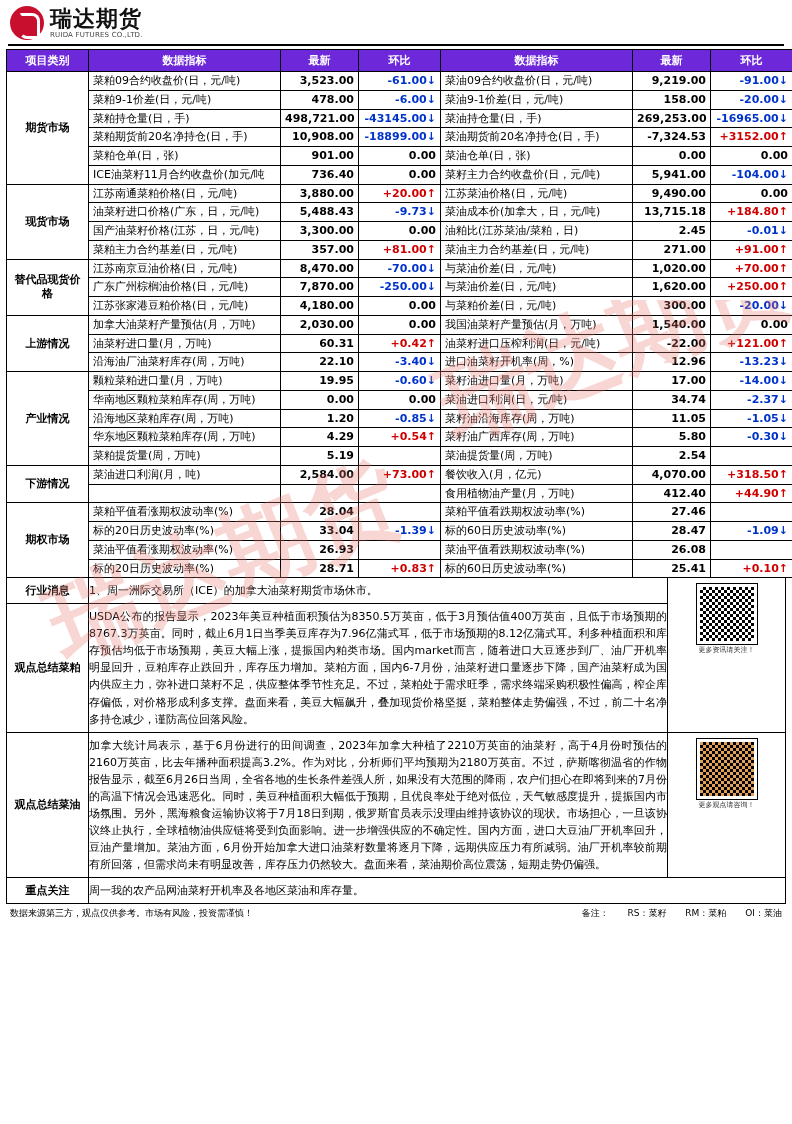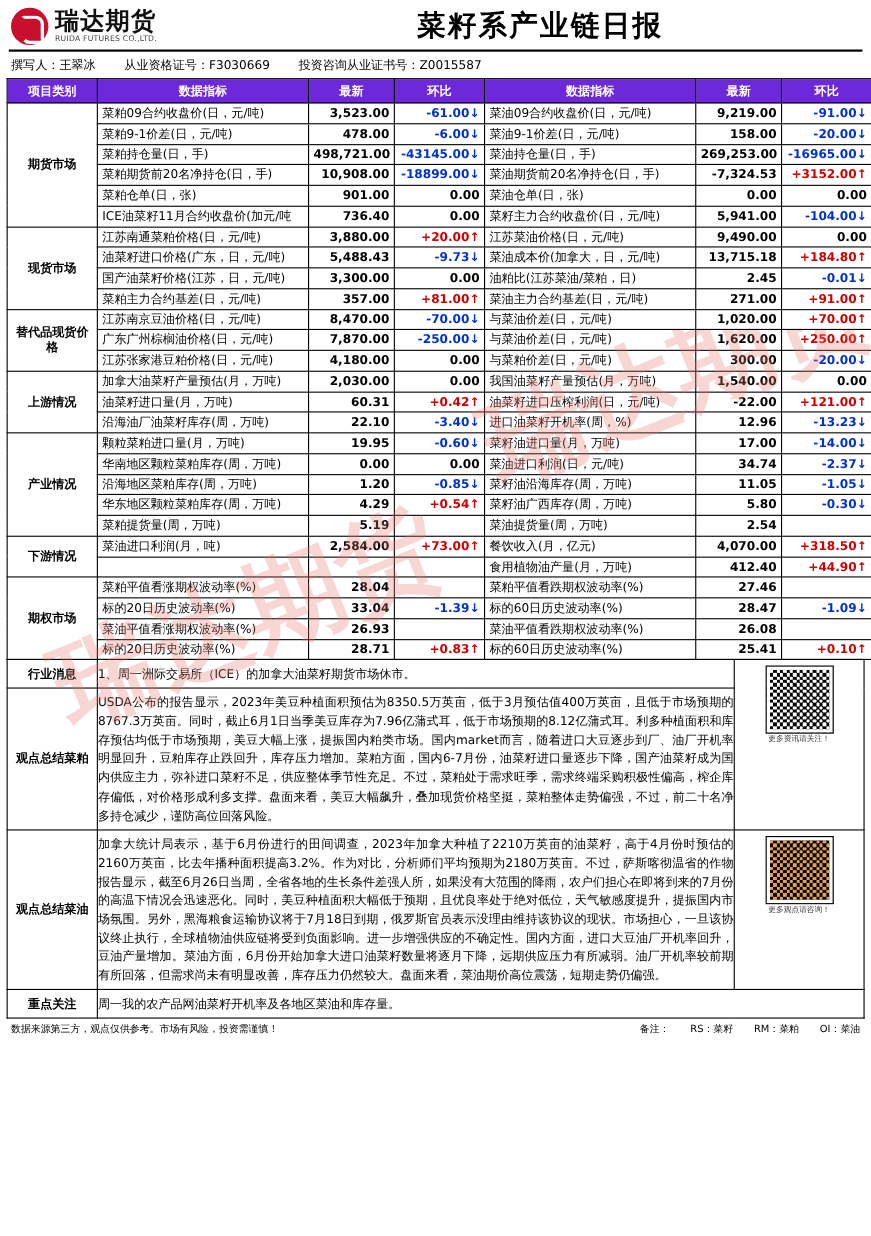--- a/index.html
+++ b/index.html
@@ -121,7 +121,6 @@
         <div class="logo-text-en">RUIDA FUTURES CO.,LTD.</div>
       </div>
     </div>
-    <div class="doc-title">菜籽系产业链日报</div>
   </div>
   <div class="hdr-rule"></div>
 

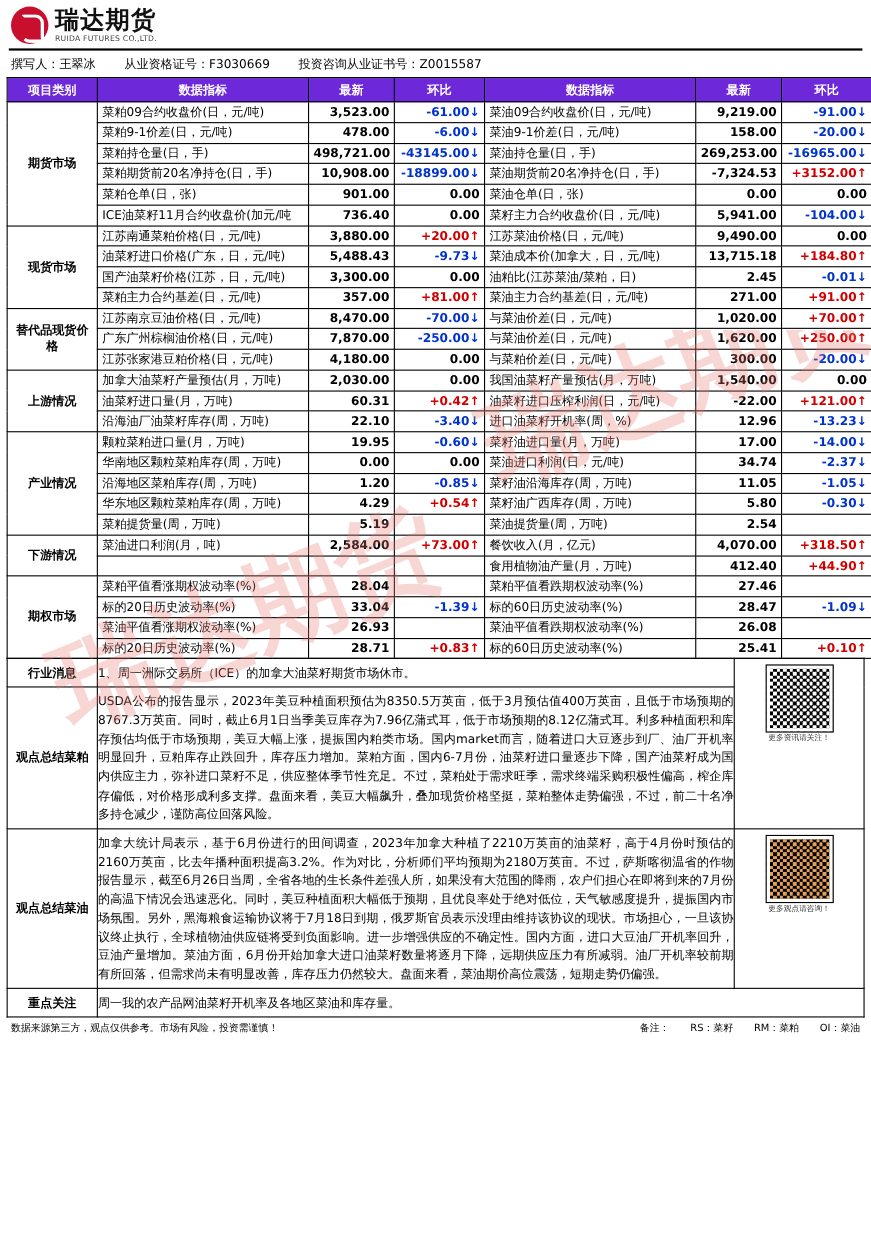--- a/index.html
+++ b/index.html
@@ -124,11 +124,6 @@
   </div>
   <div class="hdr-rule"></div>
 
-  <div class="byline">
-    <span>撰写人：王翠冰</span>
-    <span>从业资格证号：F3030669</span>
-    <span>投资咨询从业证书号：Z0015587</span>
-  </div>
 
   <table class="grid">
     <colgroup>

